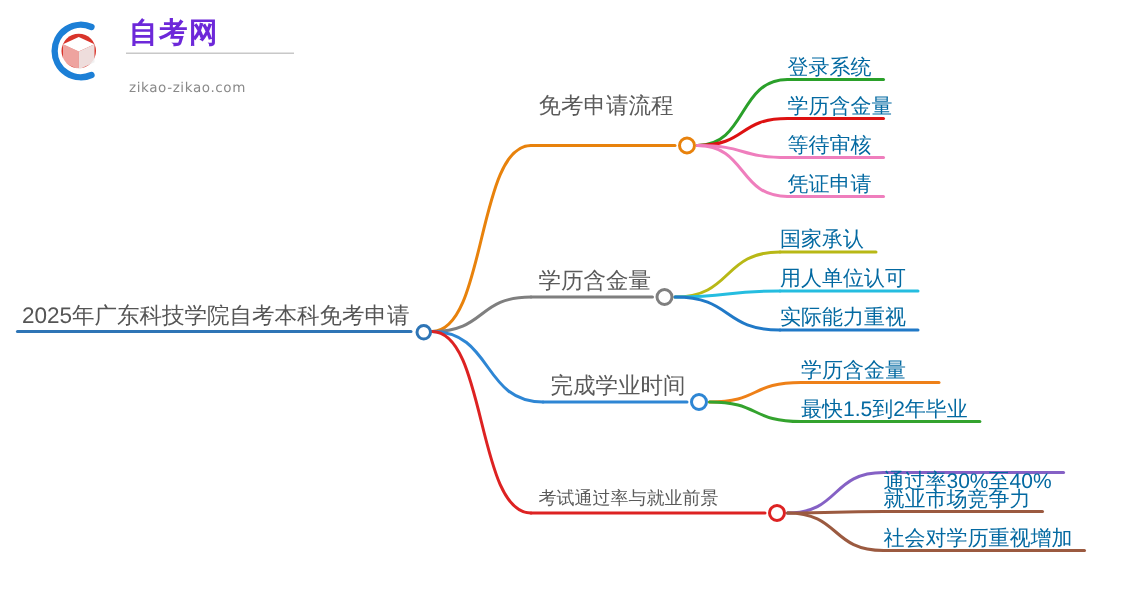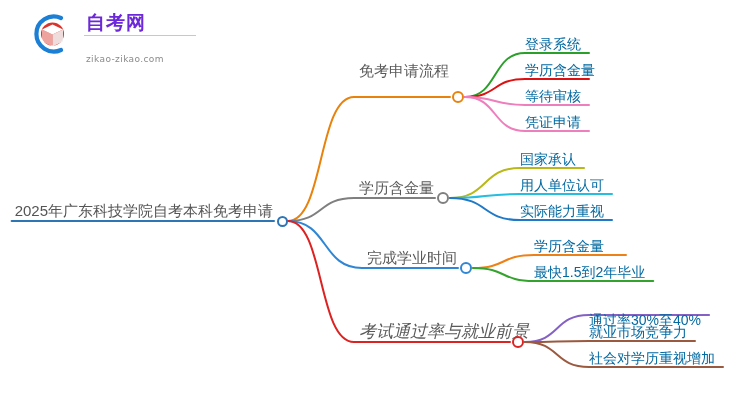--- a/index.html
+++ b/index.html
@@ -172,7 +172,7 @@
     <div class="node-dot" style="left: 460px; top: 262px; width: 12px; height: 12px; border: 2px solid rgb(46, 134, 212);"></div>
     <div class="node-label leaf" style="left: 534px; top: 237px; font-size: 14px;">学历含金量</div>
     <div class="node-label leaf" style="left: 534px; top: 263px; font-size: 14px;">最快1.5到2年毕业</div>
-    <div class="node-label branch" style="left: 359px; top: 323px; font-size: 17px; font-style: italic;">考试通过率与就业前景</div>
+    <div class="node-label branch" style="left: 359px; top: 323px; font-size: 12px;">考试通过率与就业前景</div>
     <div class="node-dot" style="left: 512px; top: 336px; width: 12px; height: 12px; border: 2px solid rgb(221, 34, 34);"></div>
     <div class="node-label leaf" style="left: 589px; top: 297px; font-size: 14px; margin-top: 14px;">通过率30%至40%</div>
     <div class="node-label leaf" style="left: 589px; top: 323px; font-size: 14px;">就业市场竞争力</div>

